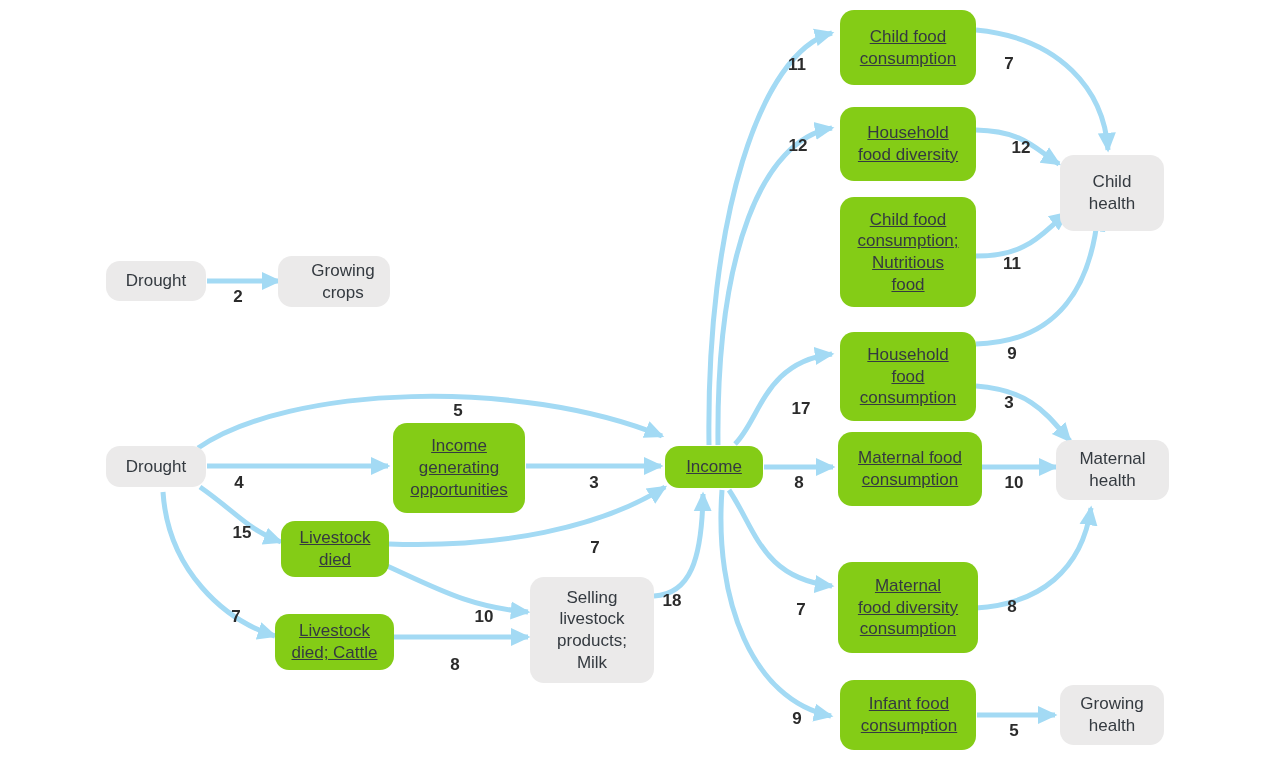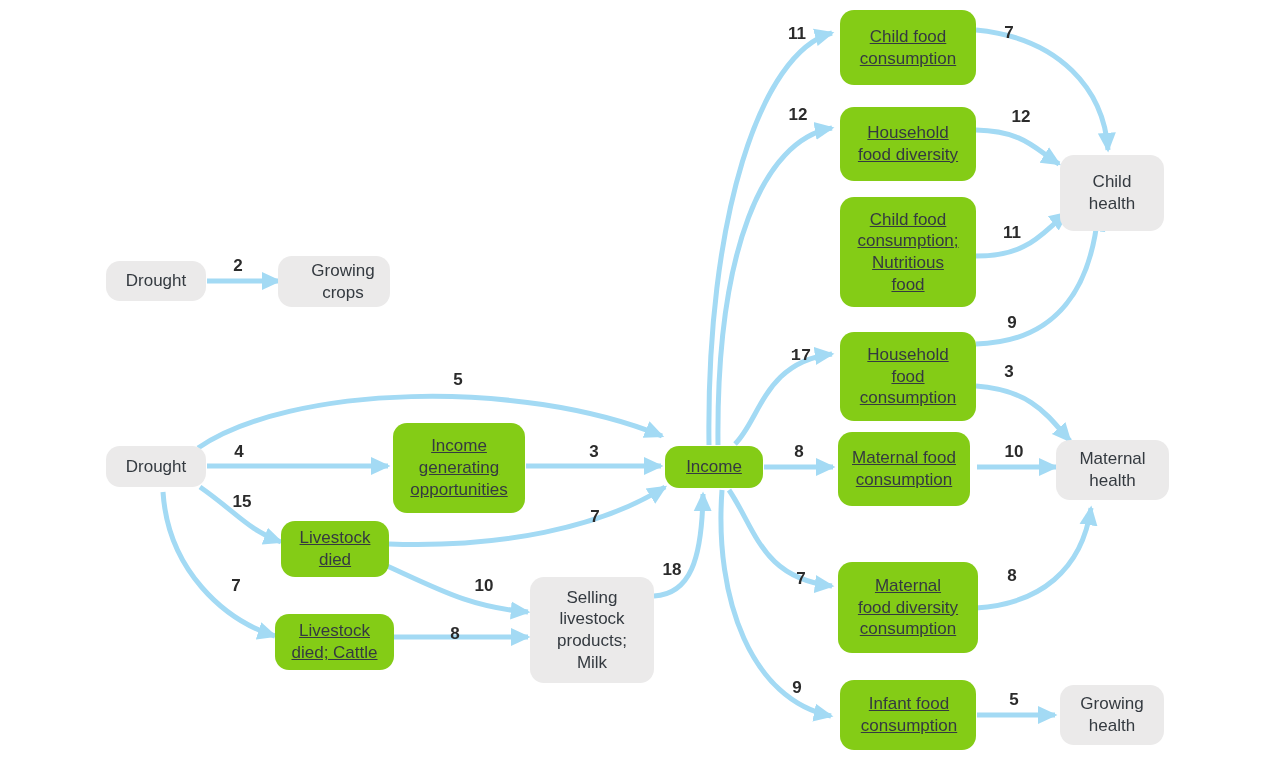--- a/index.html
+++ b/index.html
@@ -38,6 +38,7 @@
     z-index:4;
     white-space:nowrap;
     transform:translate(-50%,-50%);
+    margin-top:31px;
   }
 </style>
 </head>

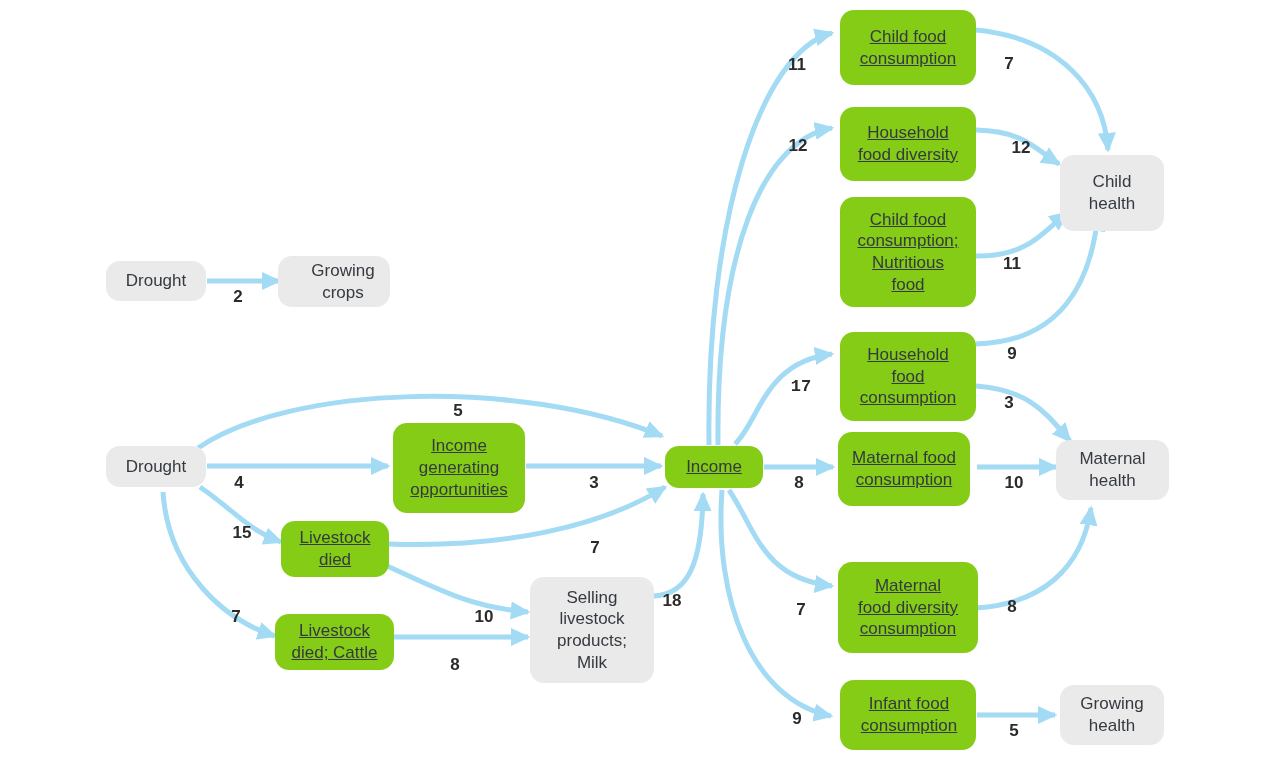--- a/index.html
+++ b/index.html
@@ -186,7 +186,7 @@
 
   <div class="elabel" style="left:798px;top:115px;">12</div>
 
-  <div class="elabel" style="left:801px;top:355px;font-family:Liberation Mono, monospace;">17</div>
+  <div class="elabel" style="left:801px;top:378px;">17</div>
 
   <div class="elabel" style="left:799px;top:452px;">8</div>
 

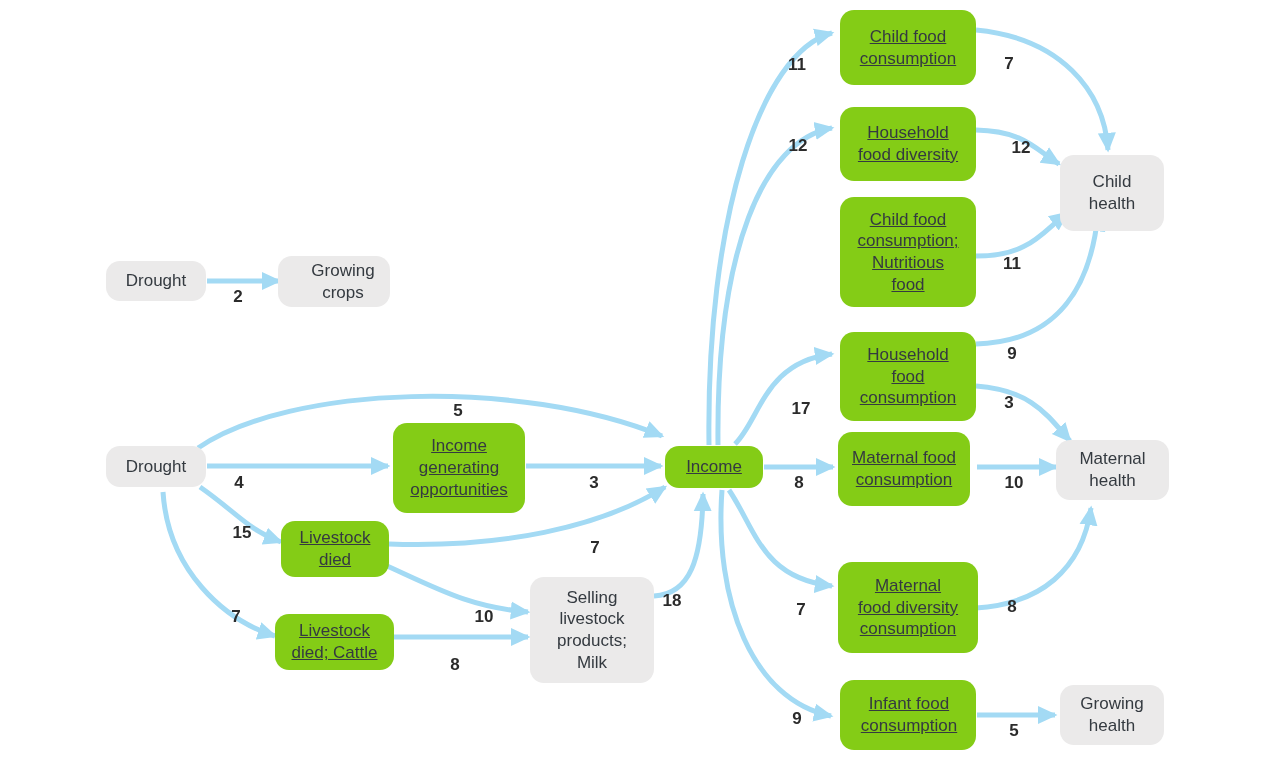--- a/index.html
+++ b/index.html
@@ -143,7 +143,7 @@
 food
 consumption</div>
 
-  <div class="node blue" style="left:838px;top:432px;width:132px;height:74px;">Maternal food
+  <div class="node blue" style="left:838px;top:432px;width:144px;height:74px;">Maternal food
 consumption</div>
 
   <div class="node blue" style="left:838px;top:562px;width:140px;height:91px;">Maternal

